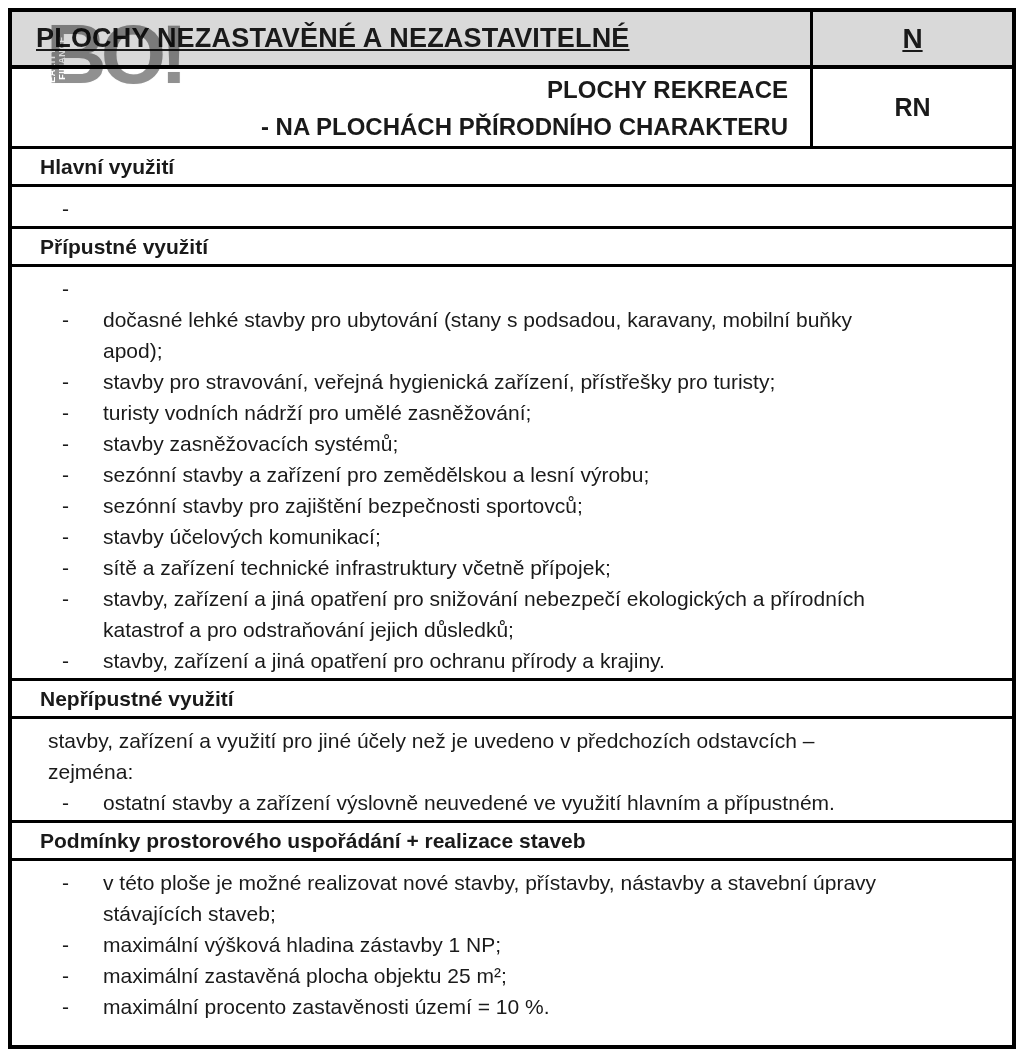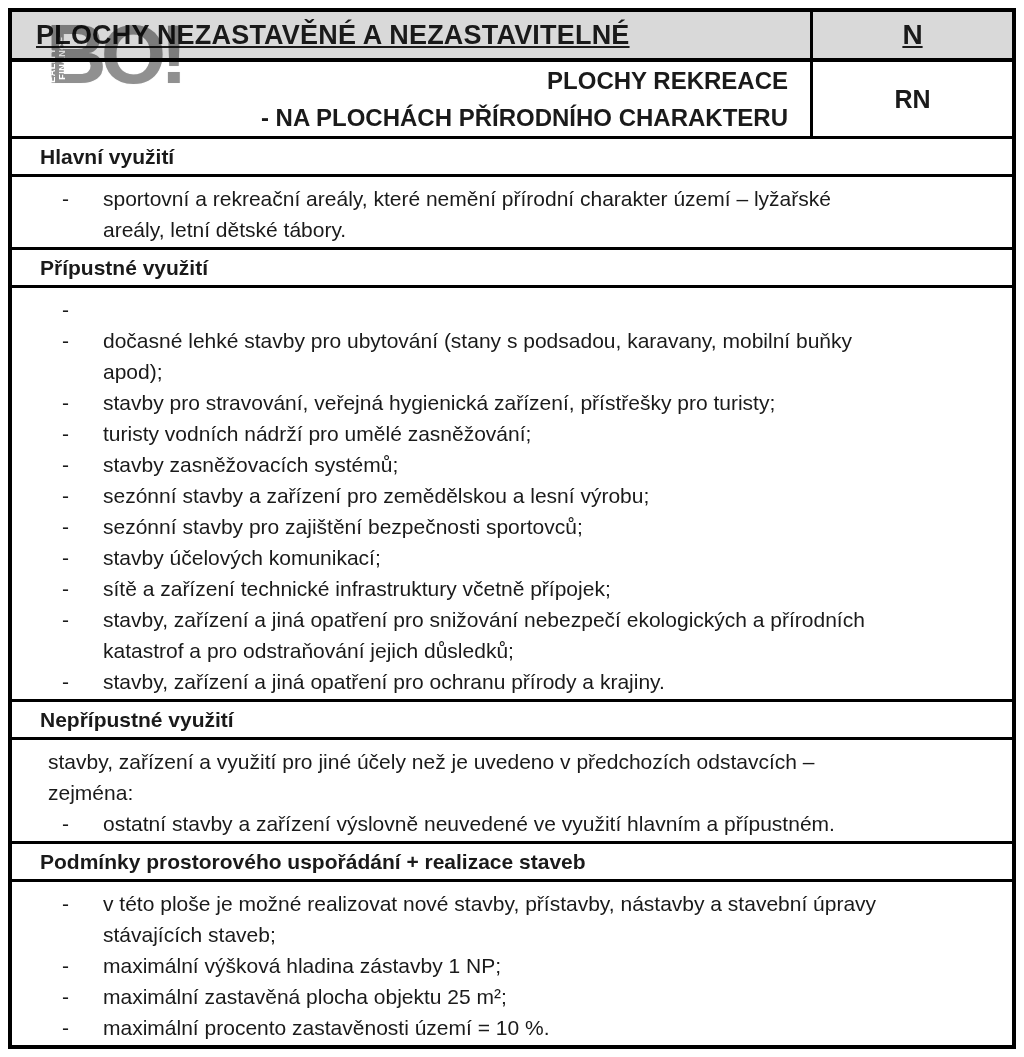--- a/index.html
+++ b/index.html
@@ -163,8 +163,6 @@
   <div class="sec-body">
     <div class="li">
       <span class="dash">-</span>
-      <span class="li-text">sportovní a rekreační areály, které nemění přírodní charakter území – lyžařské
-areály, letní dětské tábory.</span>
     </div>
   </div>
 

